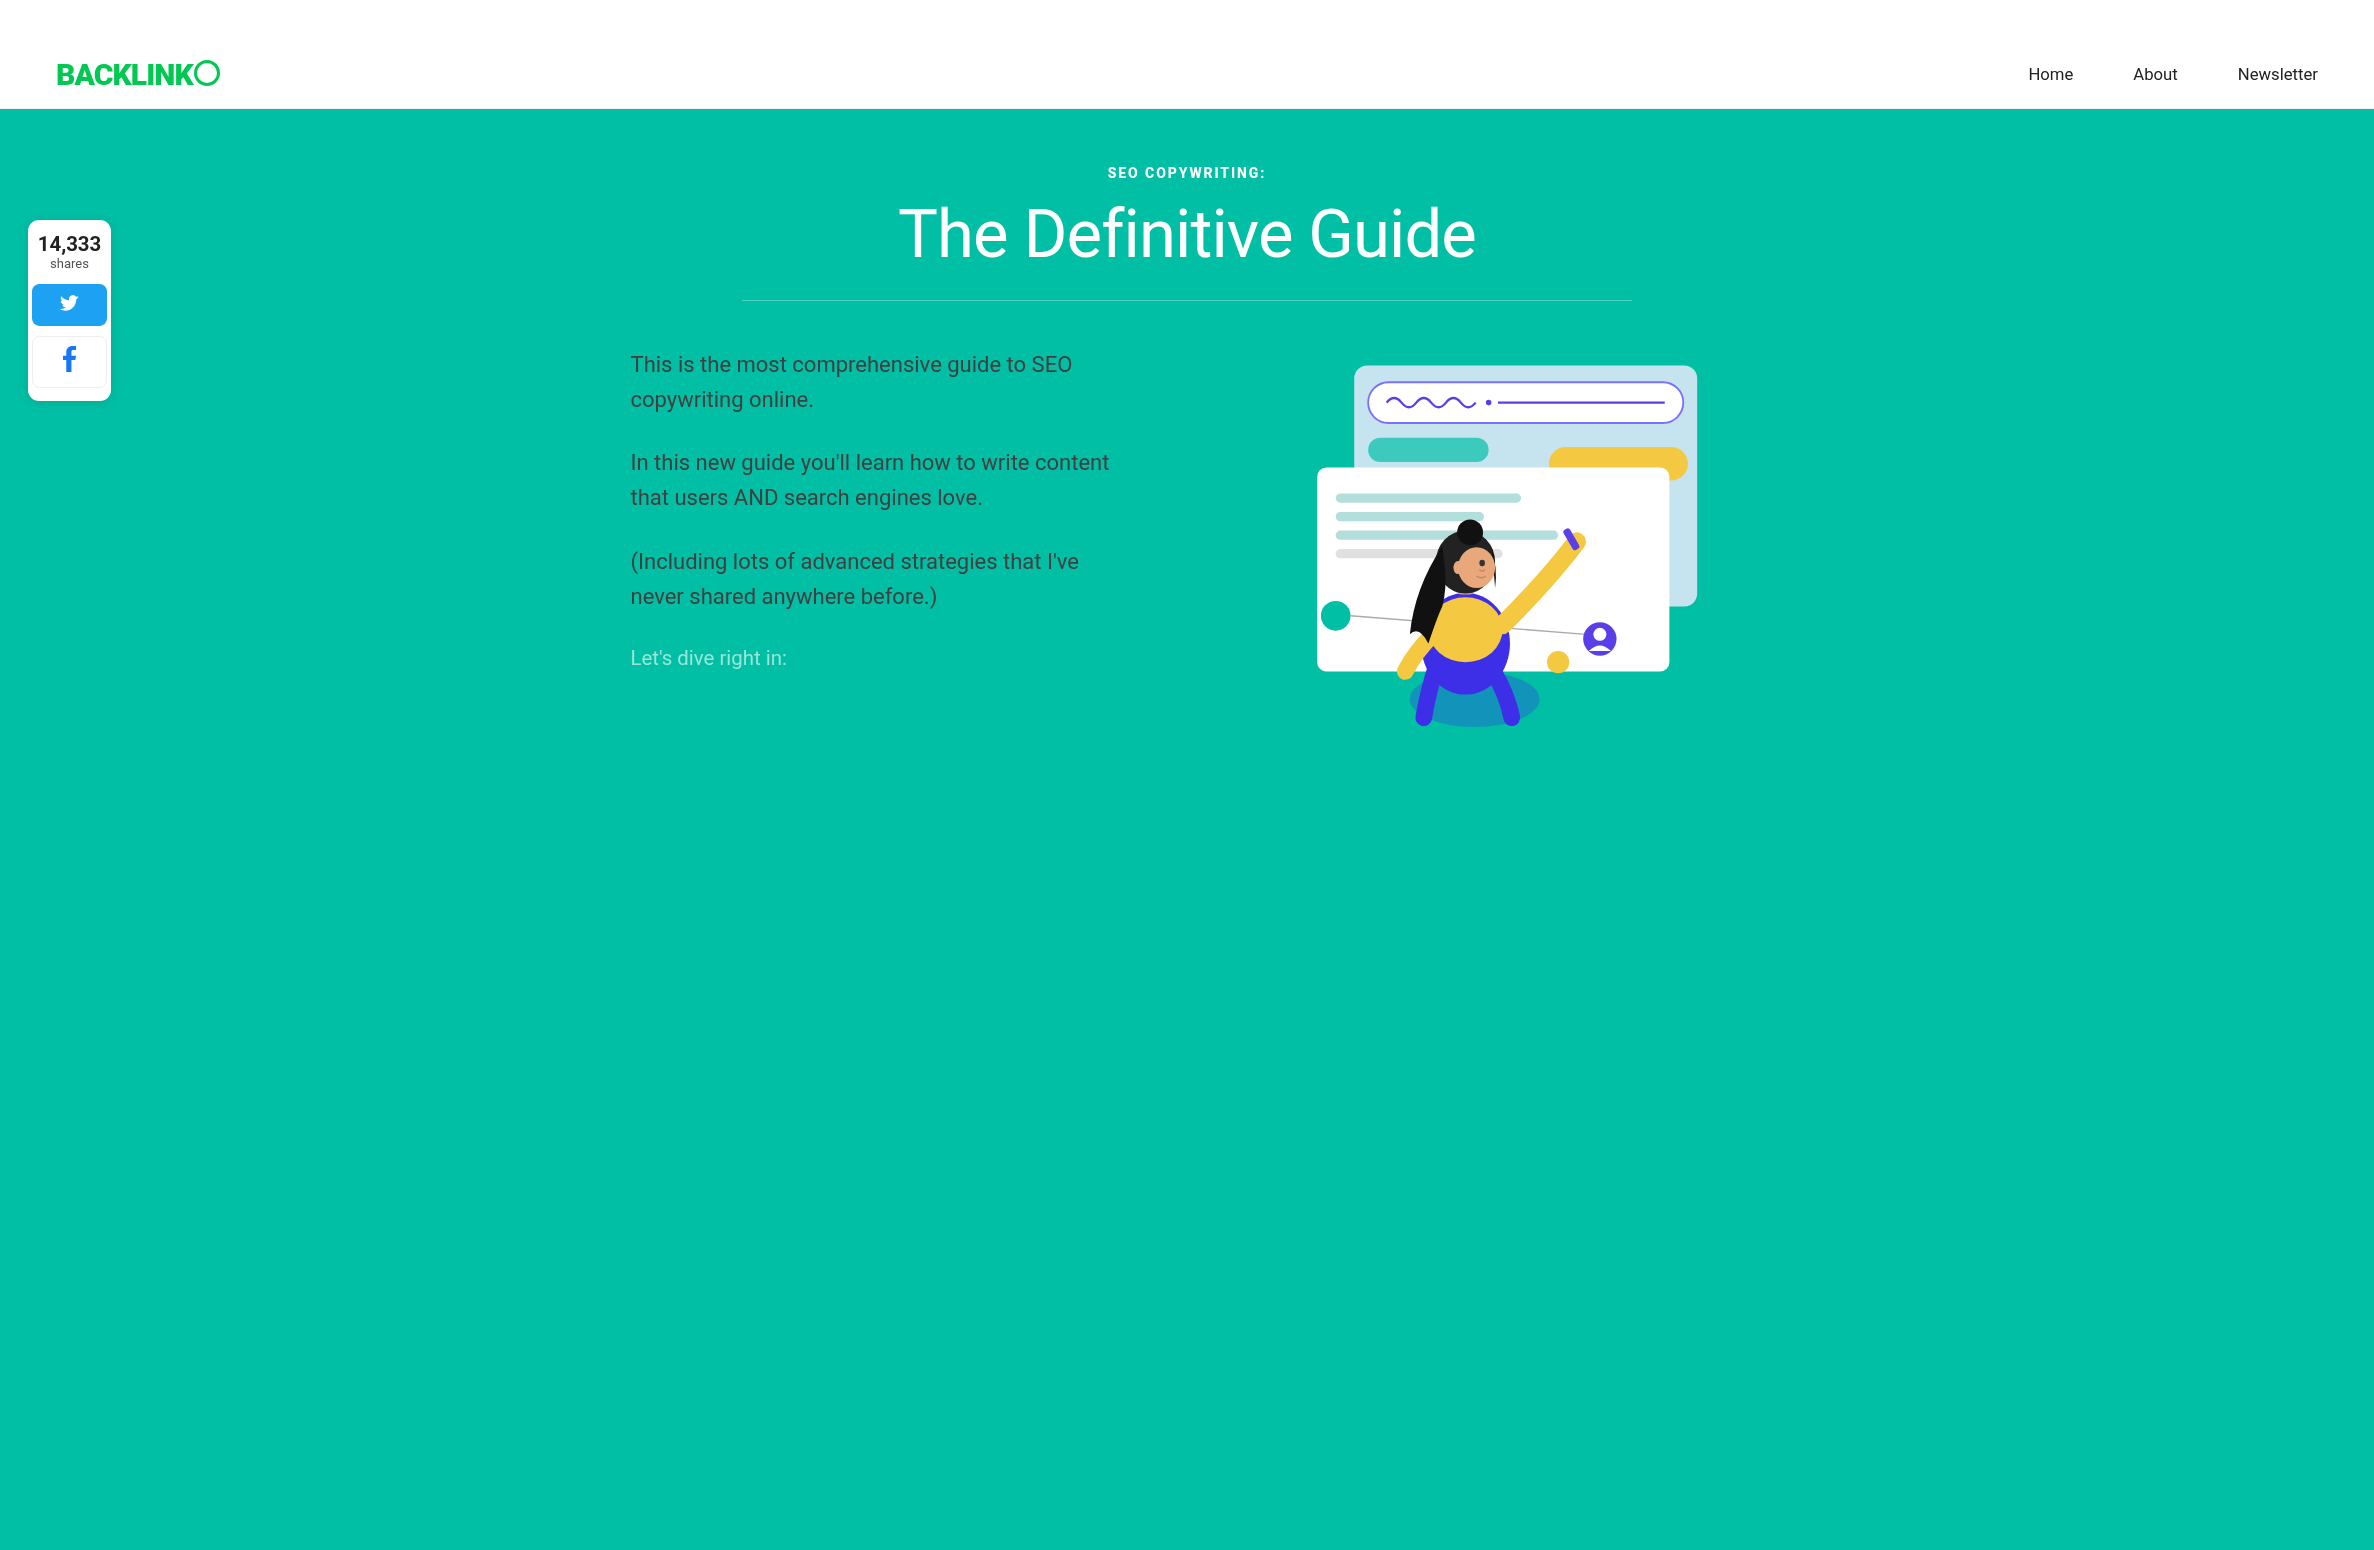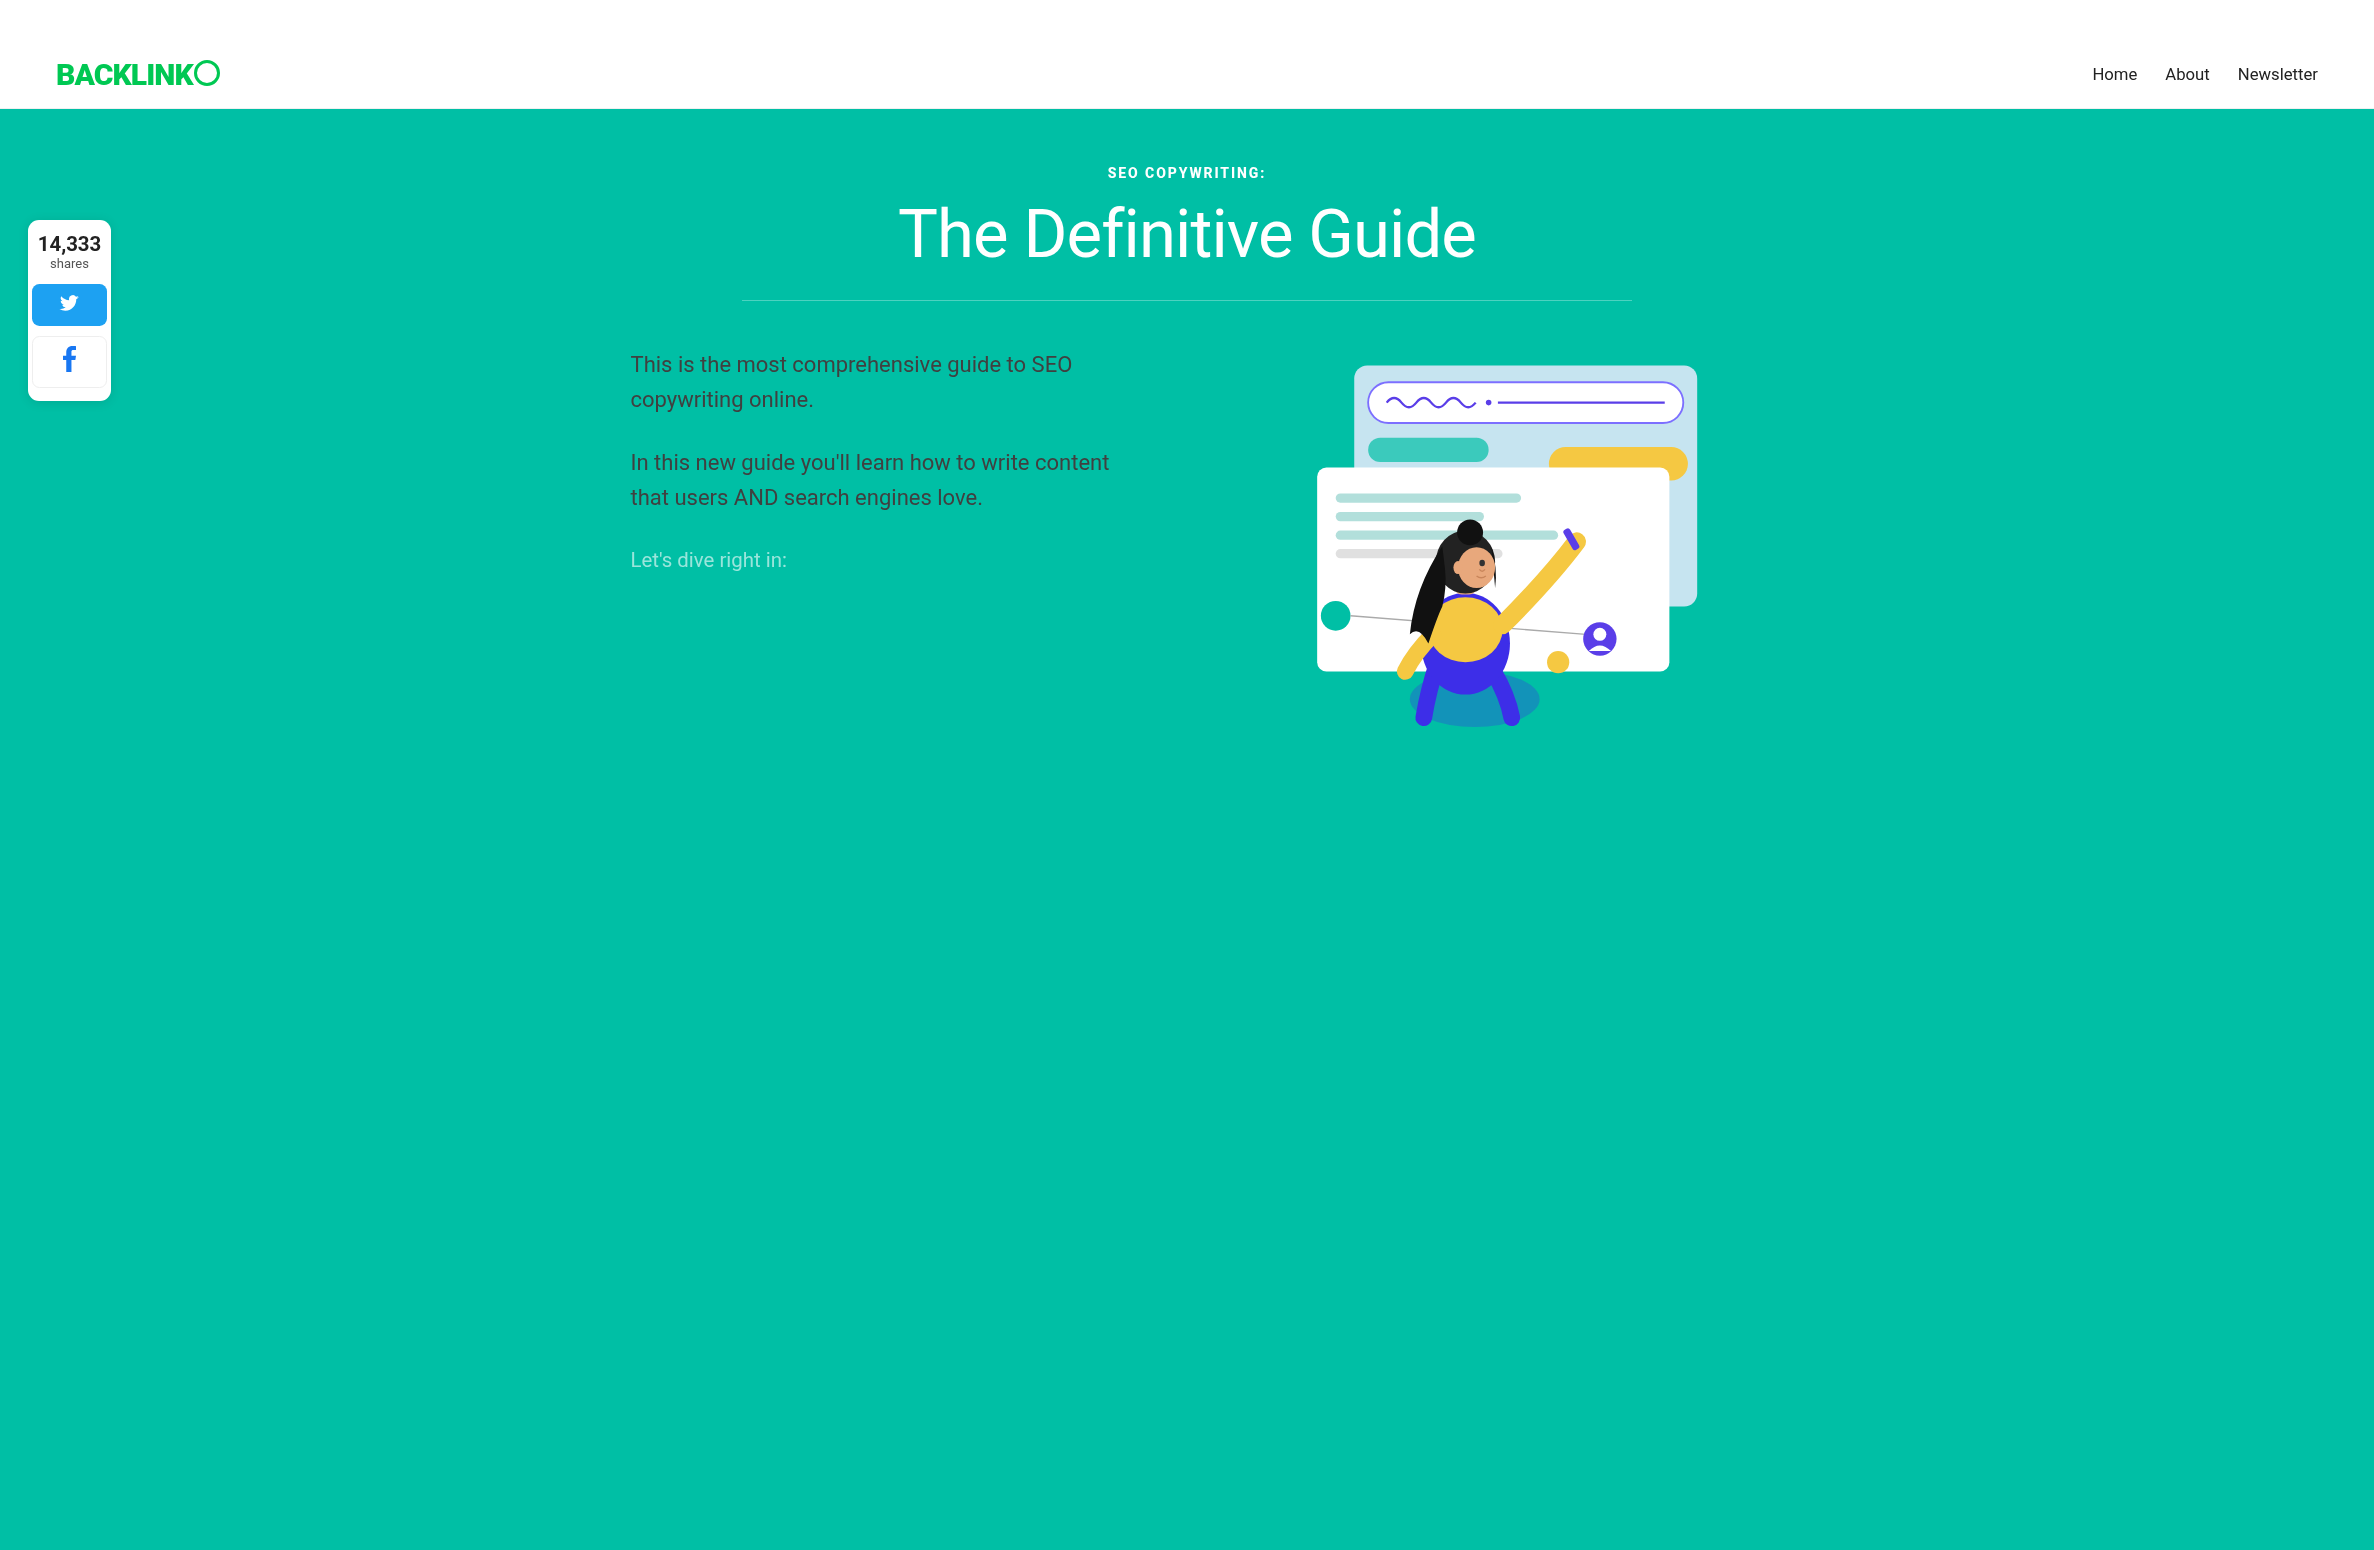--- a/index.html
+++ b/index.html
@@ -52,7 +52,7 @@
 
     .nav {
       display: flex;
-      gap: 28px;
+      gap: 60px;
       align-items: flex-end;
     }
 

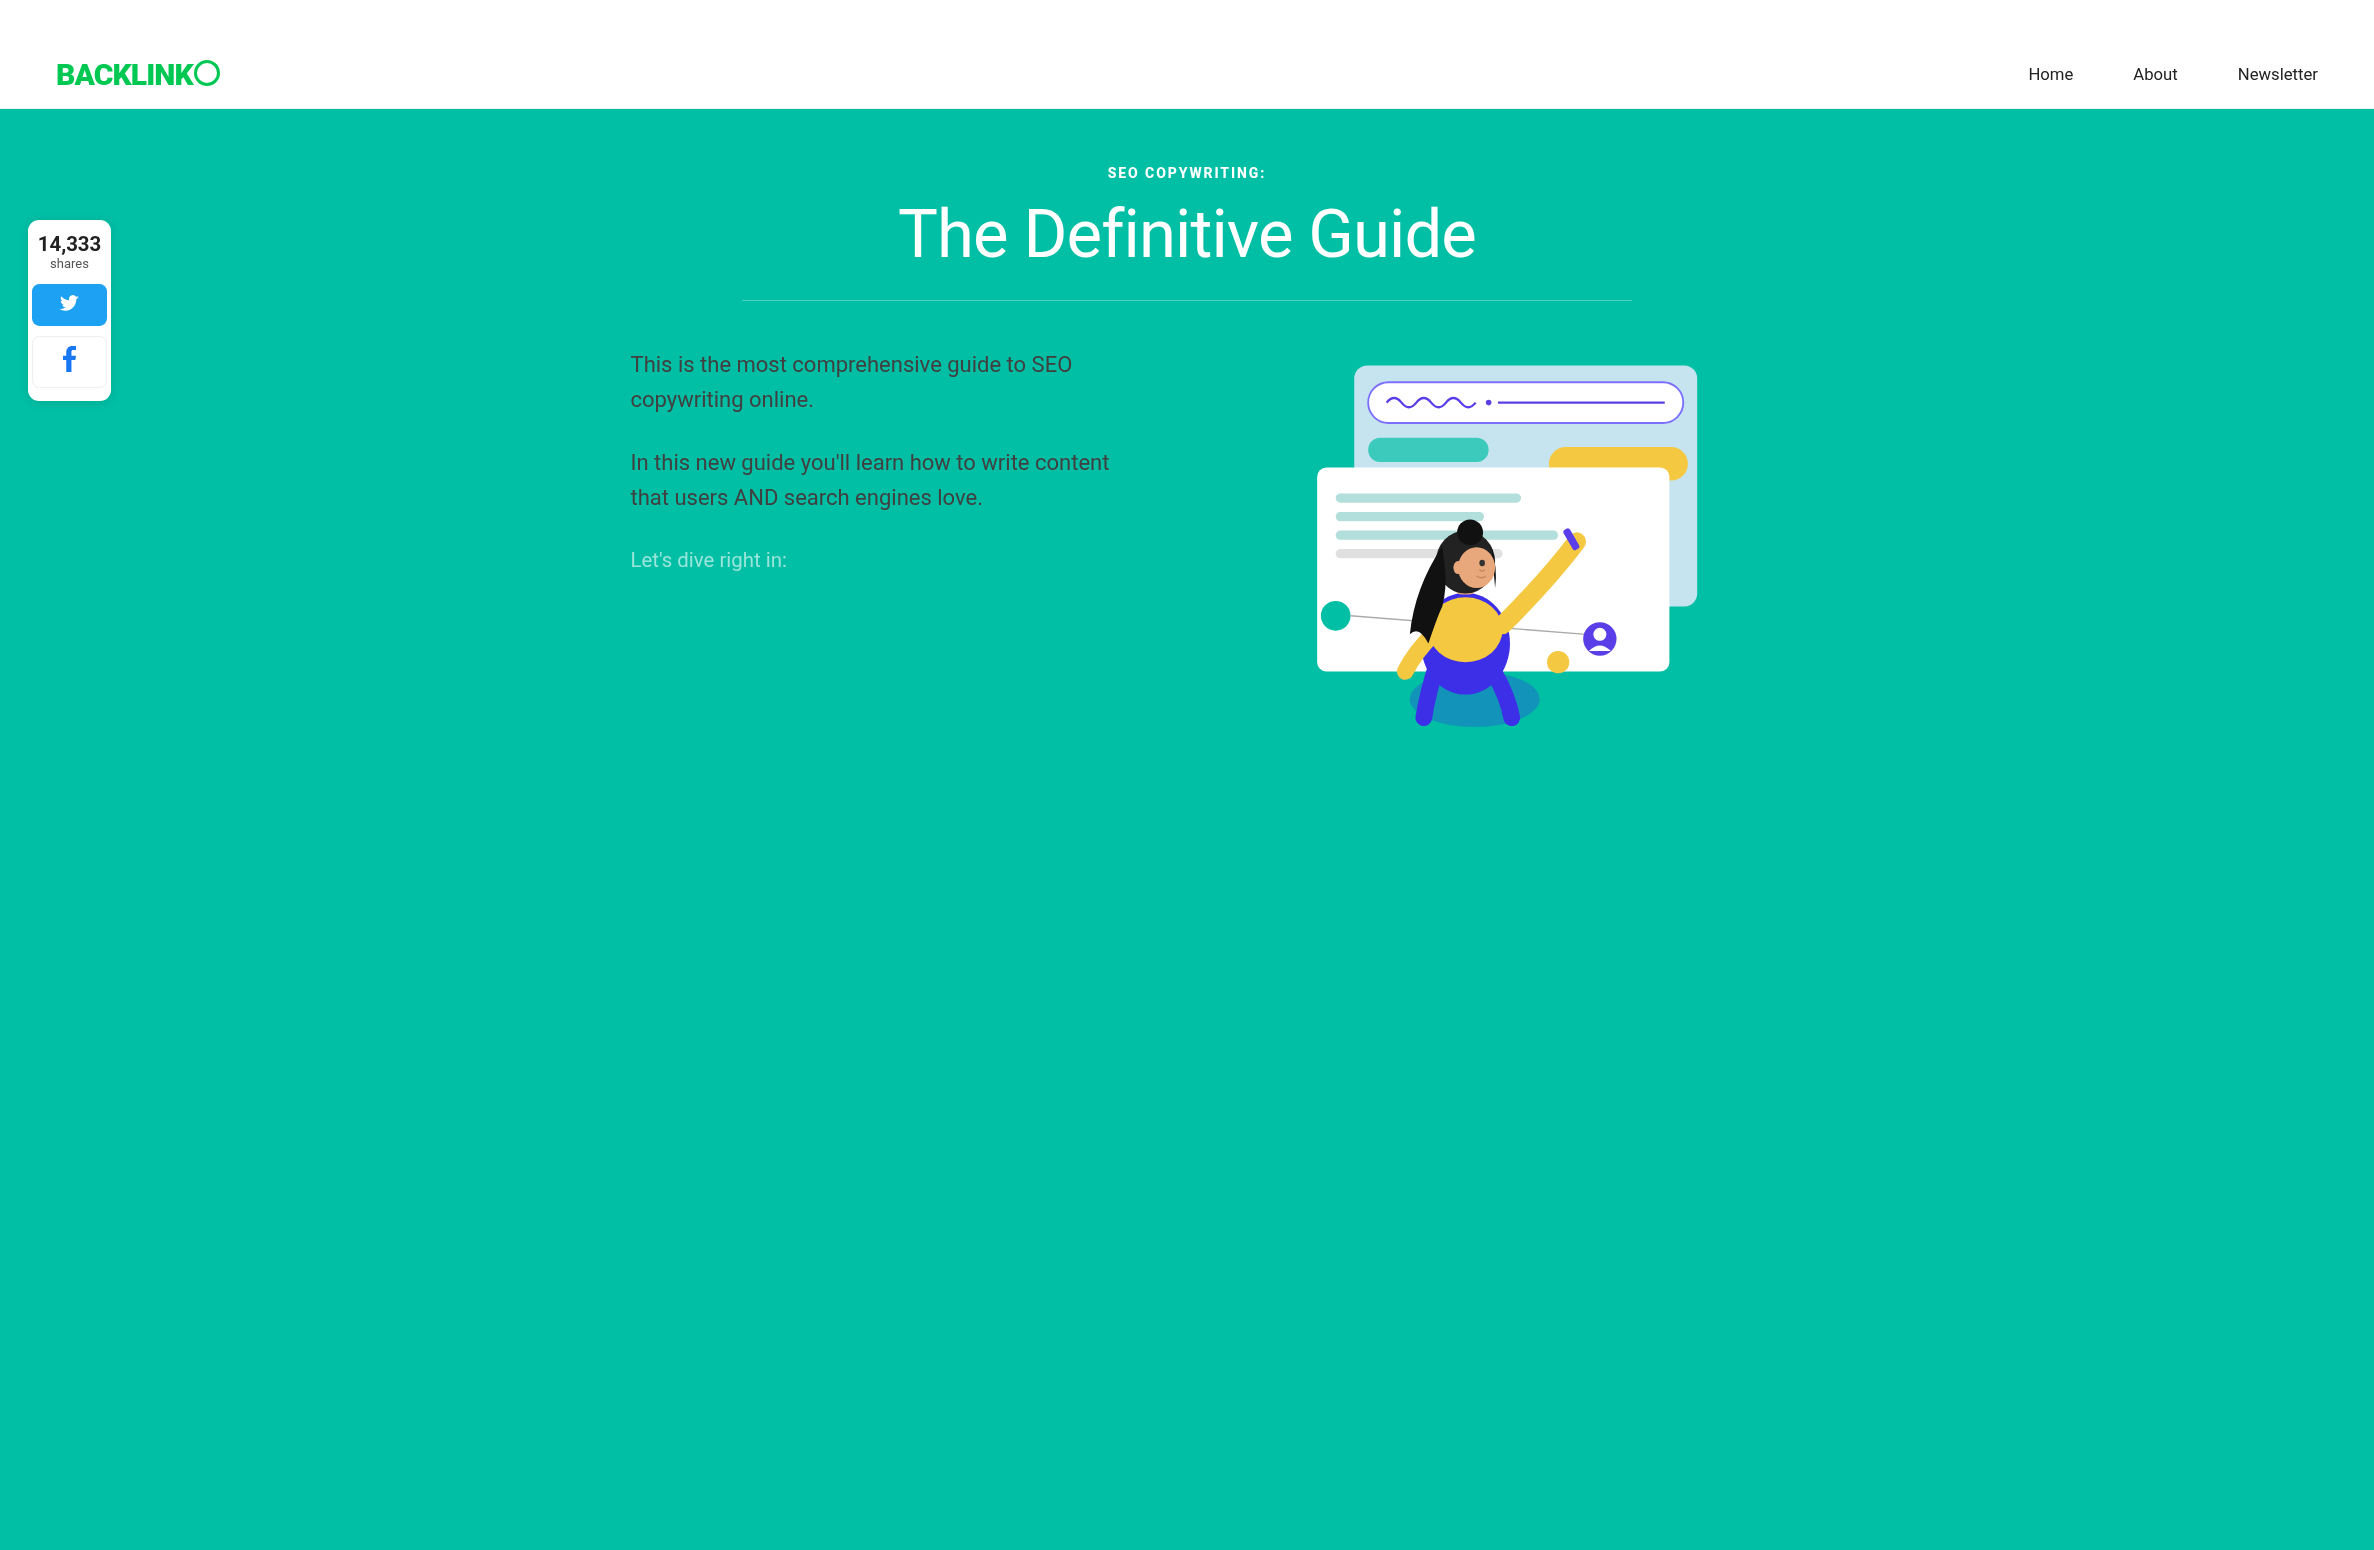--- a/index.html
+++ b/index.html
@@ -256,6 +256,7 @@
       <div class="hero-text">
         <p class="hero-paragraph">This is the most comprehensive guide to SEO copywriting online.</p>
         <p class="hero-paragraph">In this new guide you'll learn how to write content that users AND search engines love.</p>
+        <p class="hero-paragraph">(Including lots of advanced strategies that I've never shared anywhere before.)</p>
         <p class="hero-cta">Let's dive right in:</p>
       </div>
 

